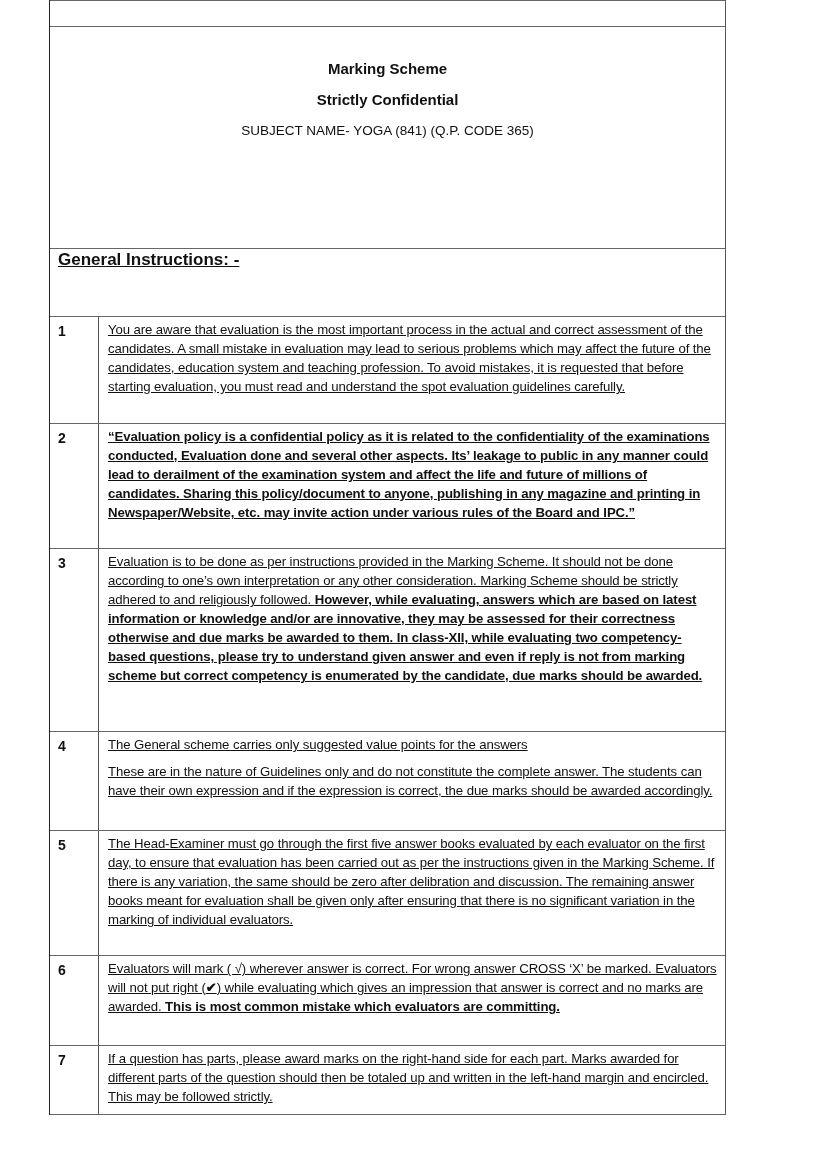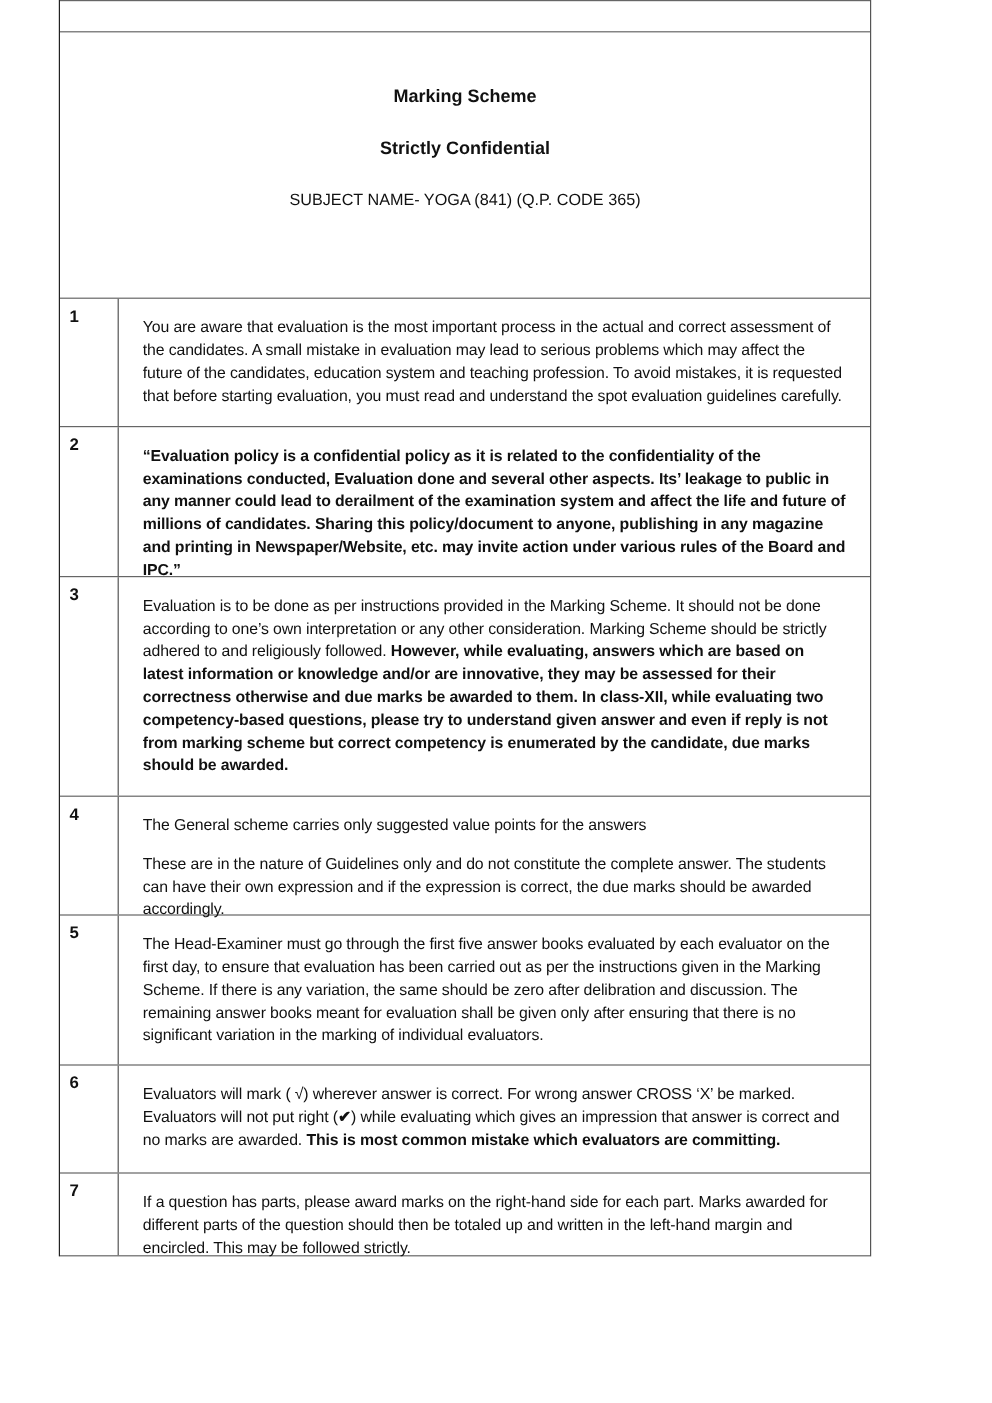--- a/index.html
+++ b/index.html
@@ -9,7 +9,7 @@
   .box { border-left:1.5px solid #222; border-right:1.5px solid #555; box-sizing:border-box; }
   .top-strip { height:27px; border-top:1.5px solid #666; border-bottom:1.5px solid #666; box-sizing:border-box; }
   .header { height:222px; border-bottom:1.5px solid #666; box-sizing:border-box; text-align:center; padding-top:32px; }
-  .header .line { font-size:15px; height:31px; line-height:20px; letter-spacing:0;margin-top:12px; }
+  .header .line { font-size:15px; height:31px; line-height:20px; letter-spacing:0; }
   .header .line.sub { font-size:13.5px; font-weight:normal; }
   .header .line.main { font-size:15px; font-weight:bold; }
   .gi { height:68px; border-bottom:1.5px solid #666; box-sizing:border-box; padding:0 0 0 8px; }

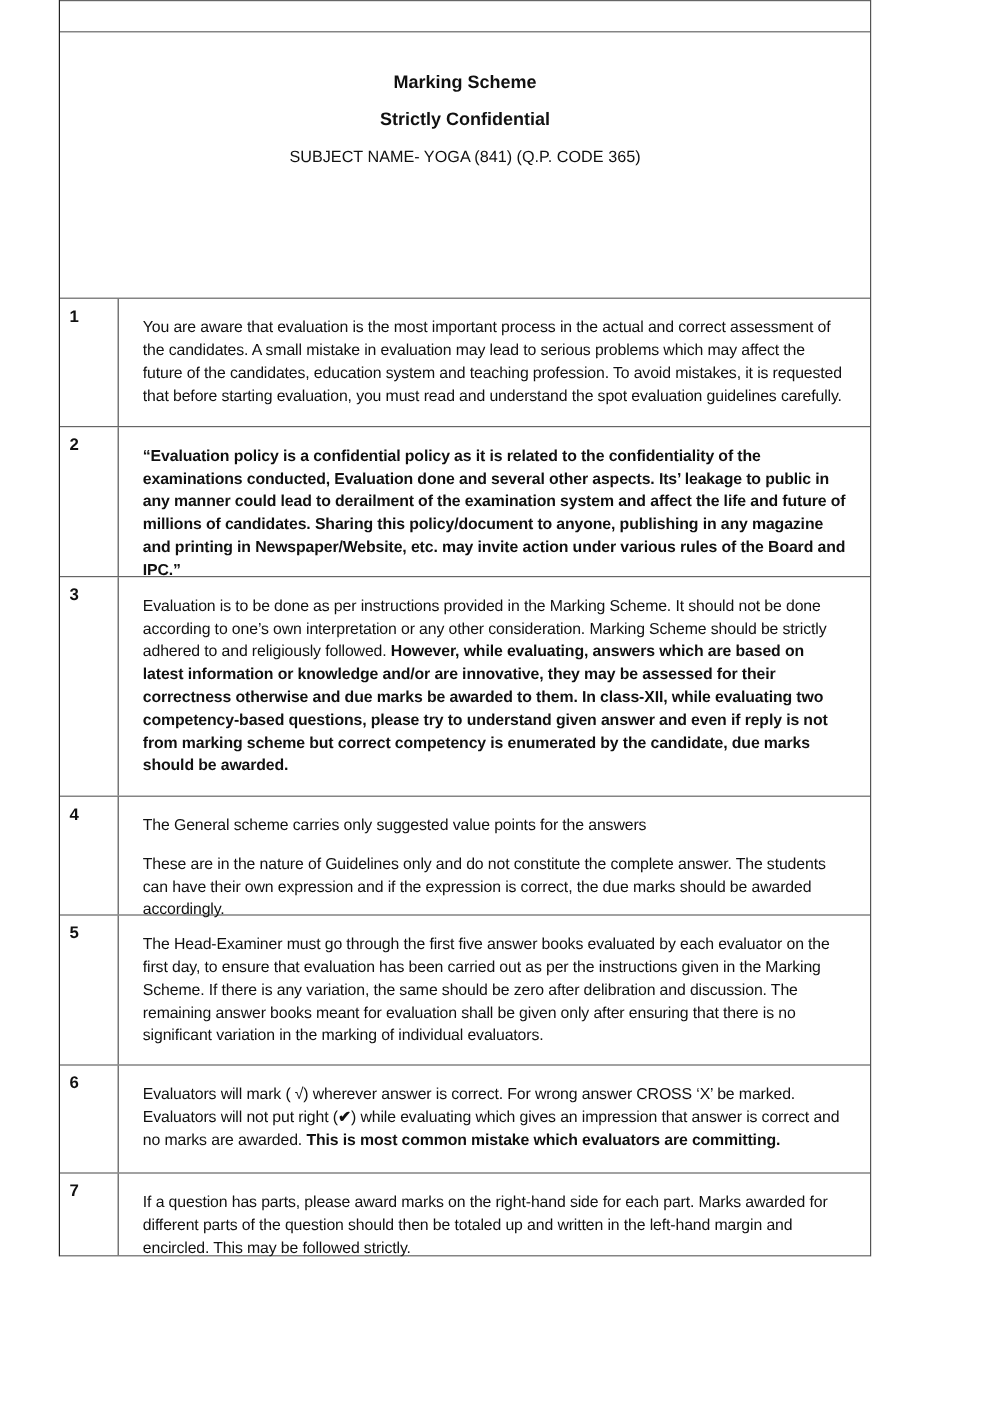--- a/index.html
+++ b/index.html
@@ -33,6 +33,9 @@
     <div class="line sub">SUBJECT NAME- YOGA  (841) (Q.P. CODE 365)</div>
   </div>
 
+  <div class="gi">
+    <span>General Instructions: -</span>
+  </div>
 
   <div class="row" style="height:107px">
     <div class="num">1</div>

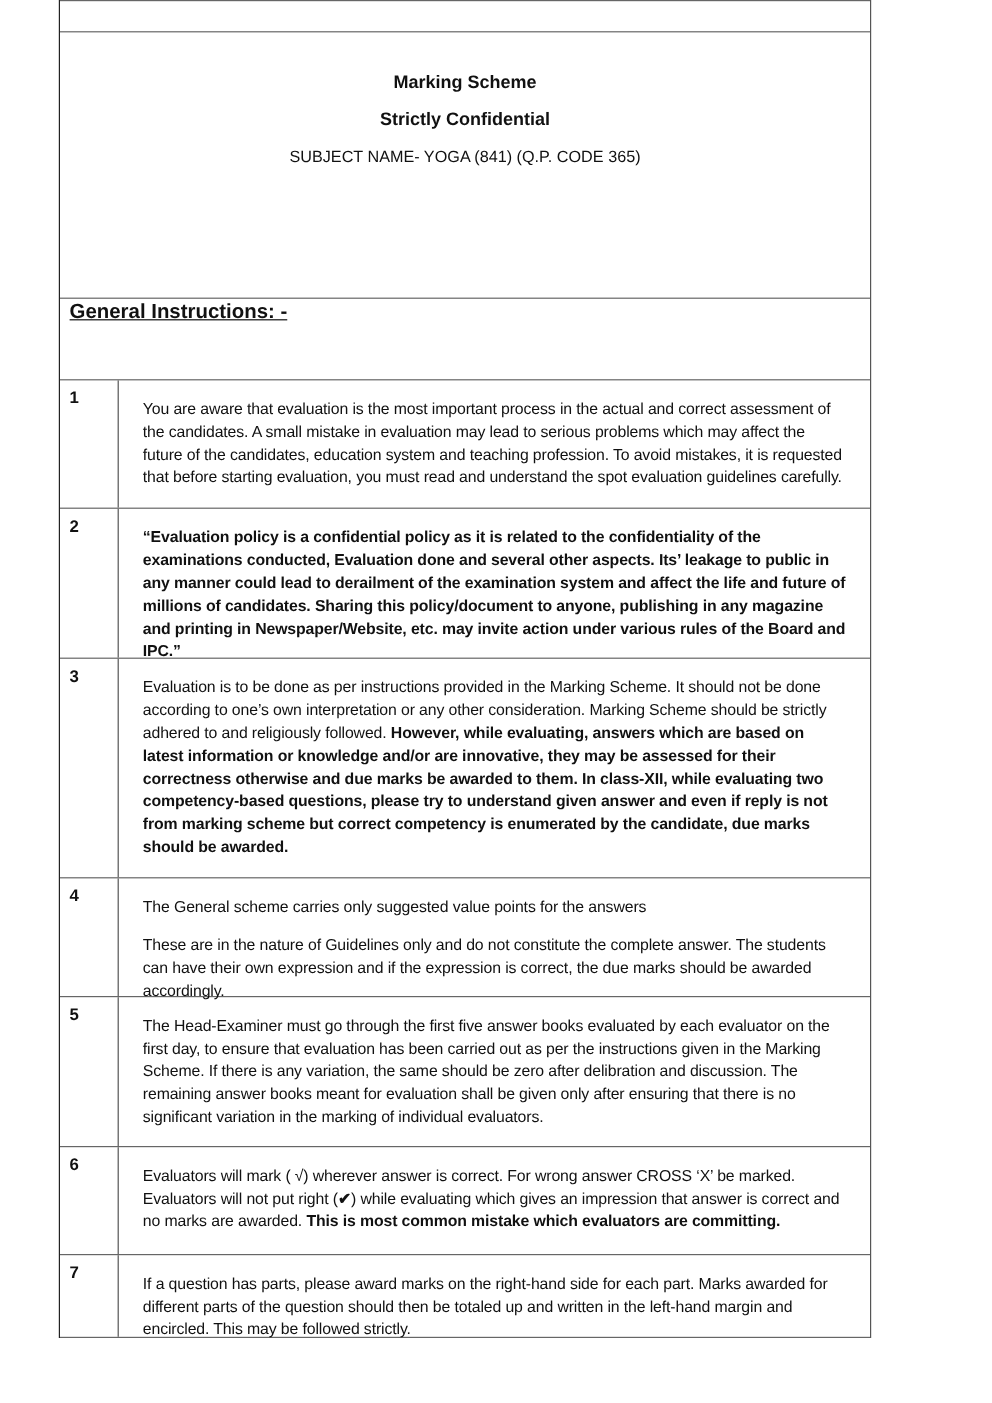--- a/index.html
+++ b/index.html
@@ -18,7 +18,7 @@
   .num { width:49px; border-right:1.5px solid #555; box-sizing:border-box; font-weight:bold; font-size:14px; padding:6px 0 0 8px; }
   .txt { flex:1; font-size:13.2px; line-height:19px; padding:1px 6px 10px 7px; letter-spacing:-0.1px; }
   .txt b { font-weight:bold; }
-  .txt p { margin:13px; }
+  .txt p { margin:2px;text-decoration:underline; }
   .txt p + p { margin-top:8px; }
 </style>
 </head>

